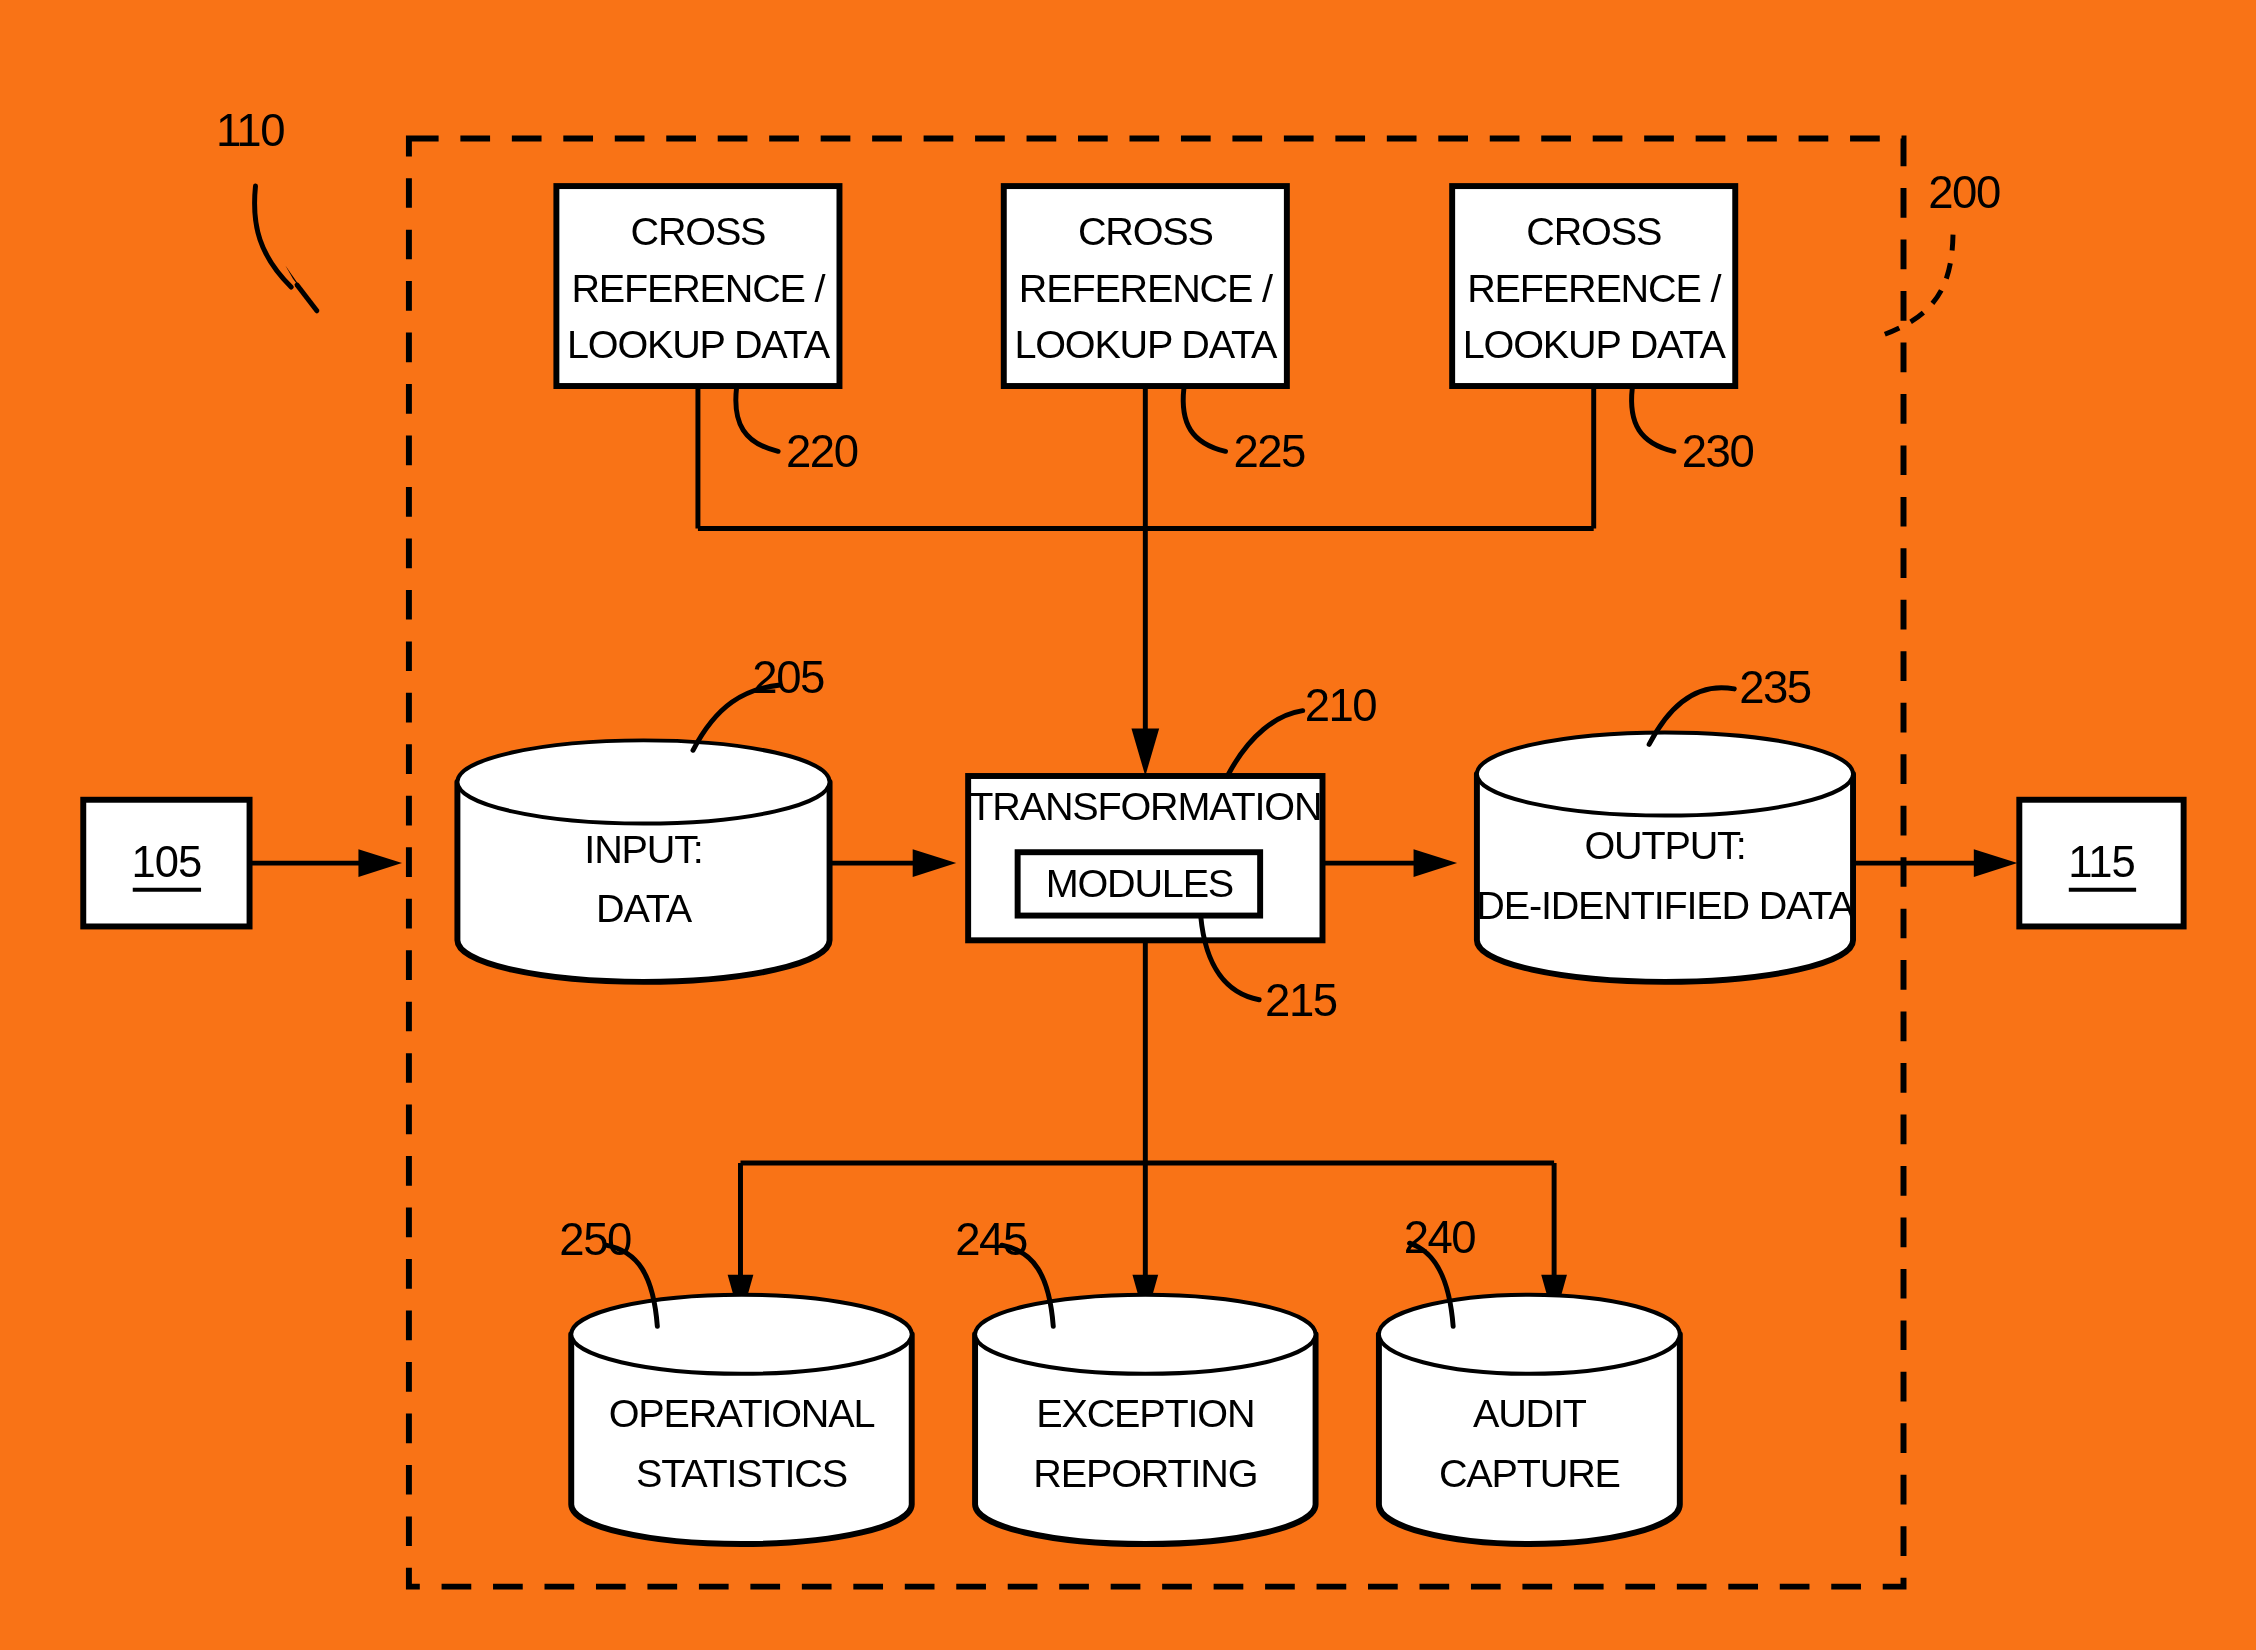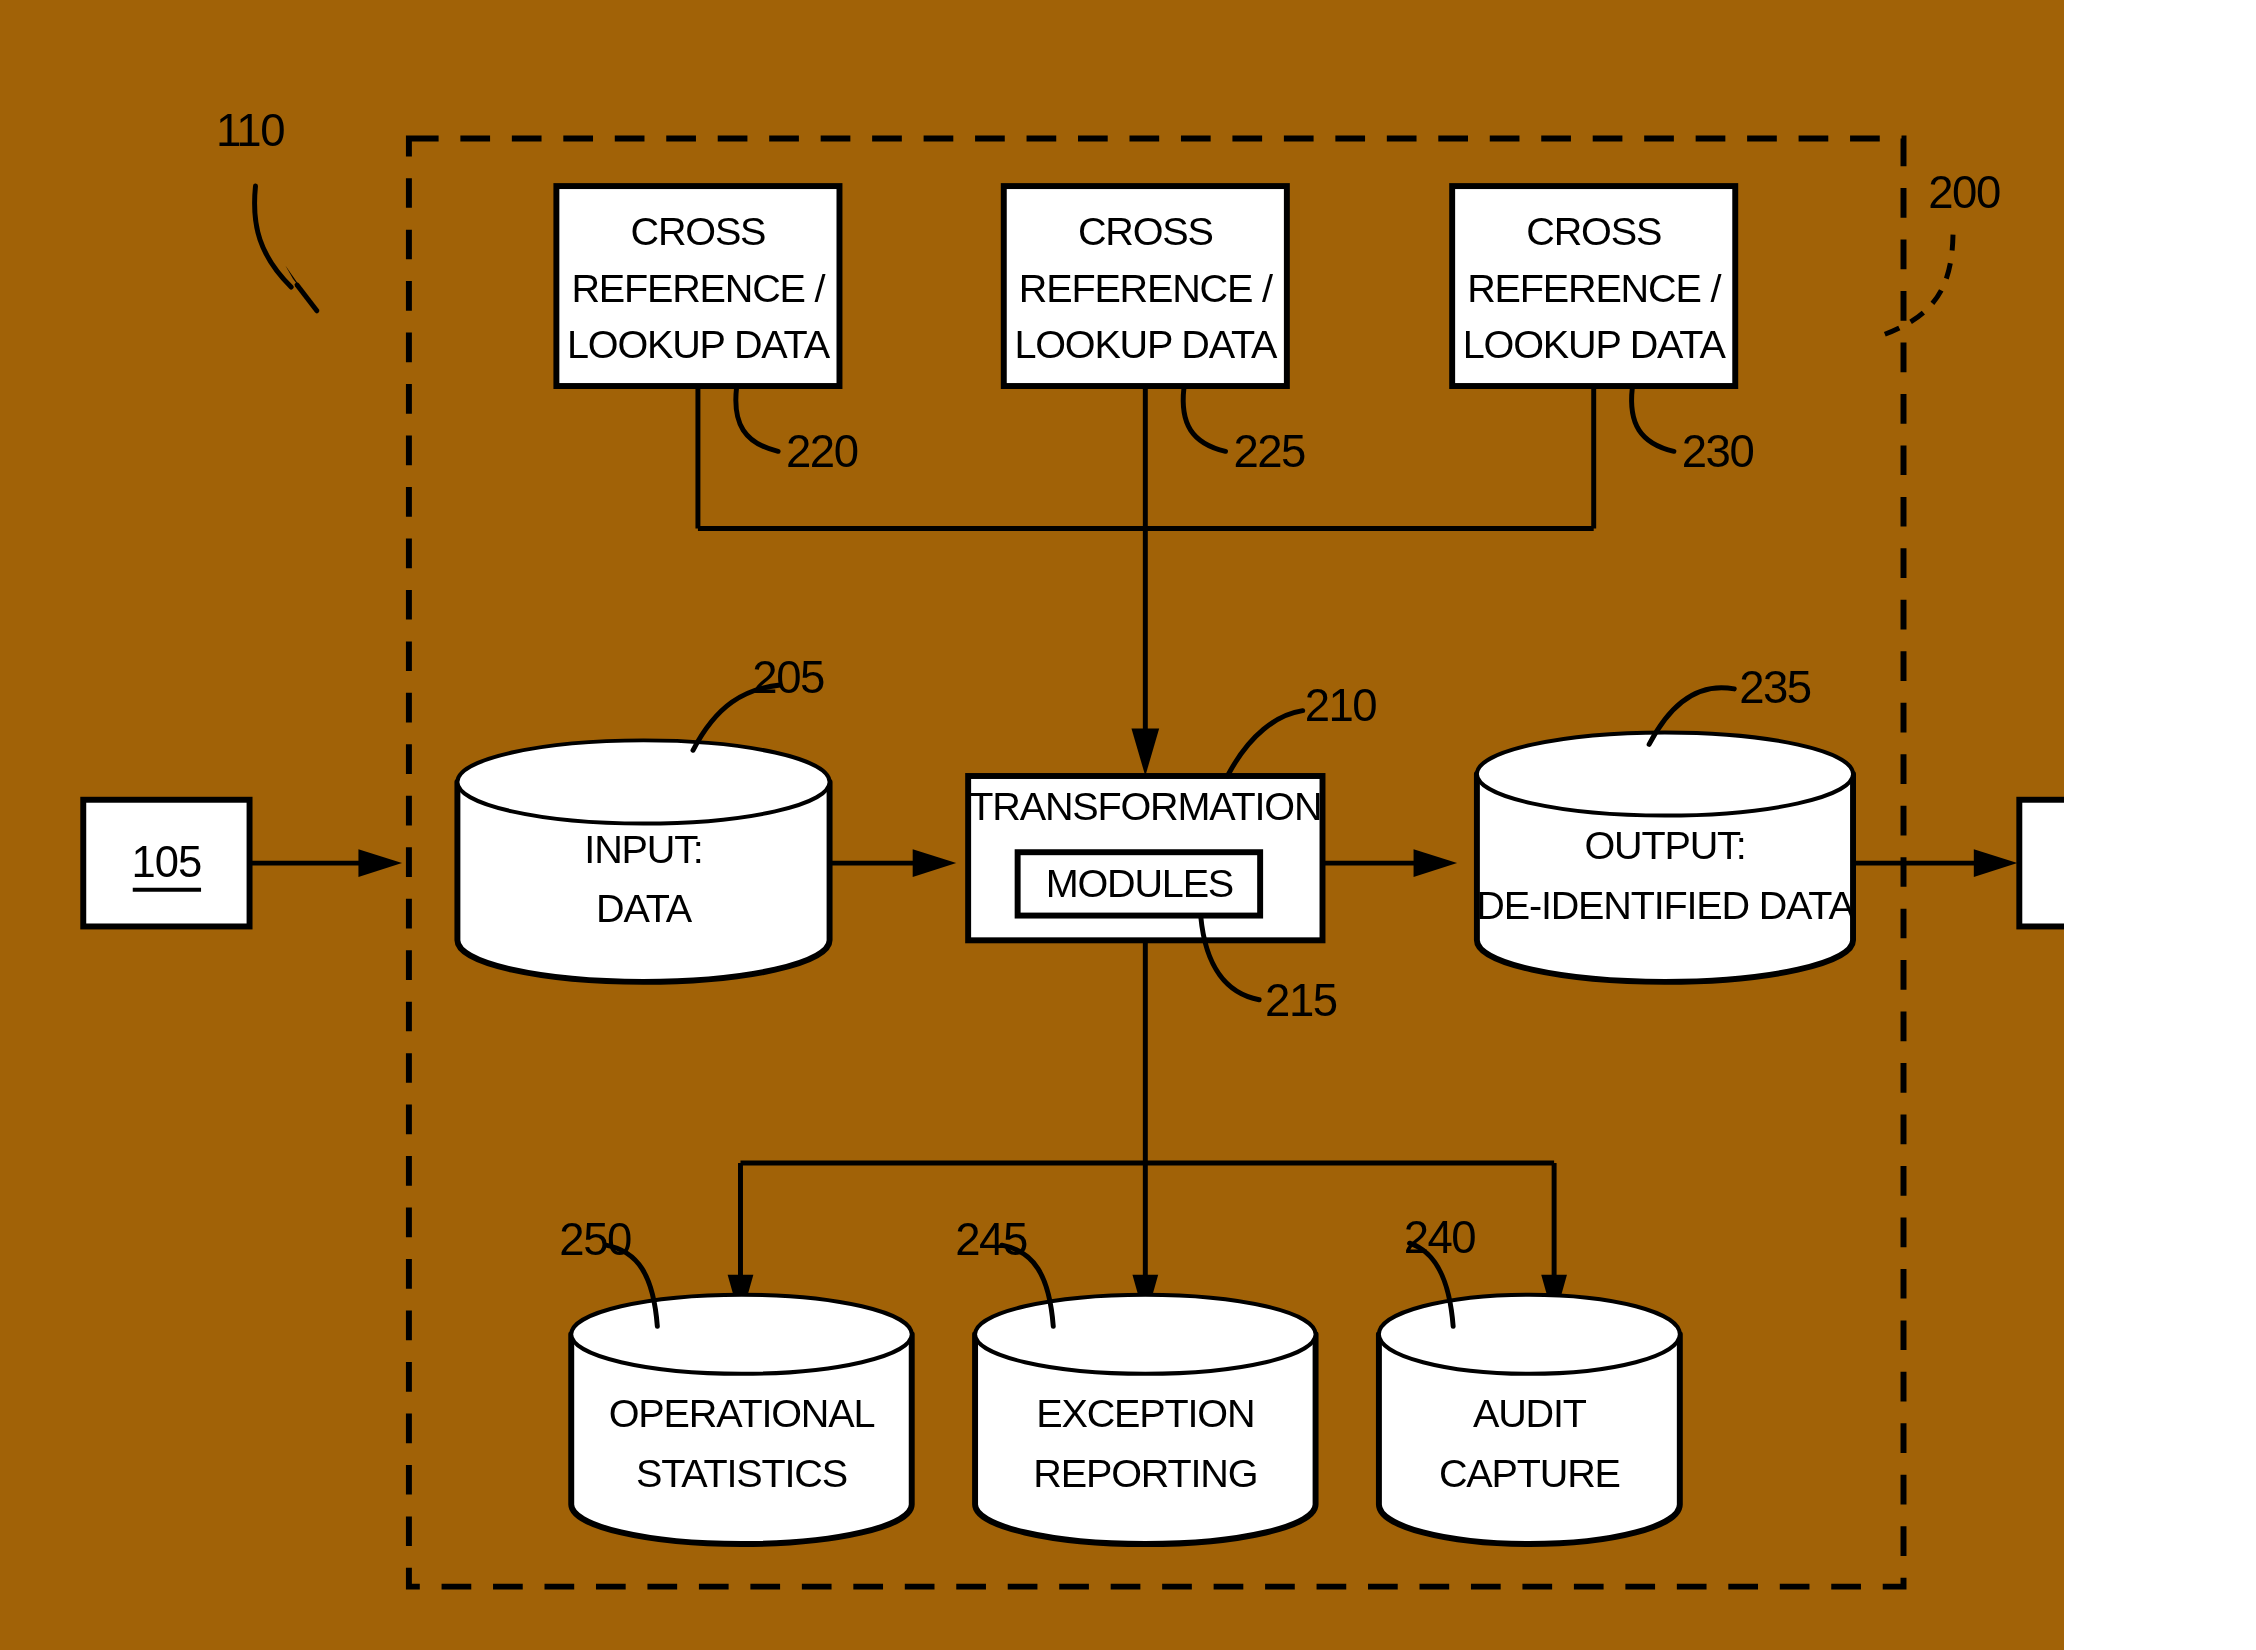--- a/index.html
+++ b/index.html
@@ -9,9 +9,9 @@
   }
   #page {
     position: relative;
-    width: 2064px;
+    width: 2256px;
     height: 1650px;
-    background: #a16207;
+    background: #f97316;
     overflow: hidden;
     font-family: "Liberation Sans", sans-serif;
   }

